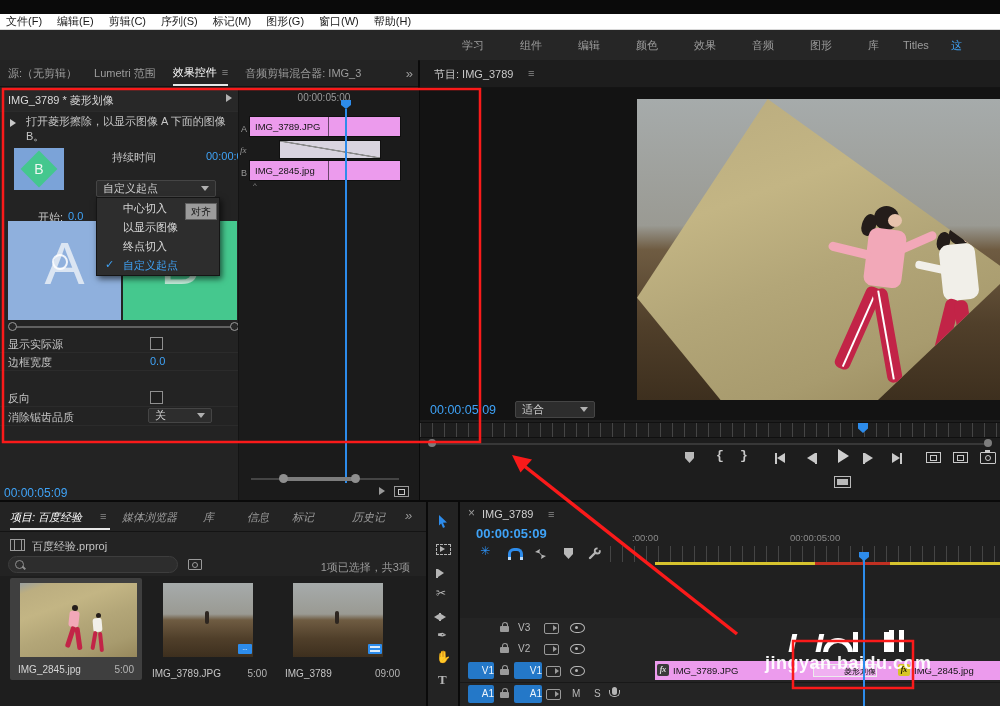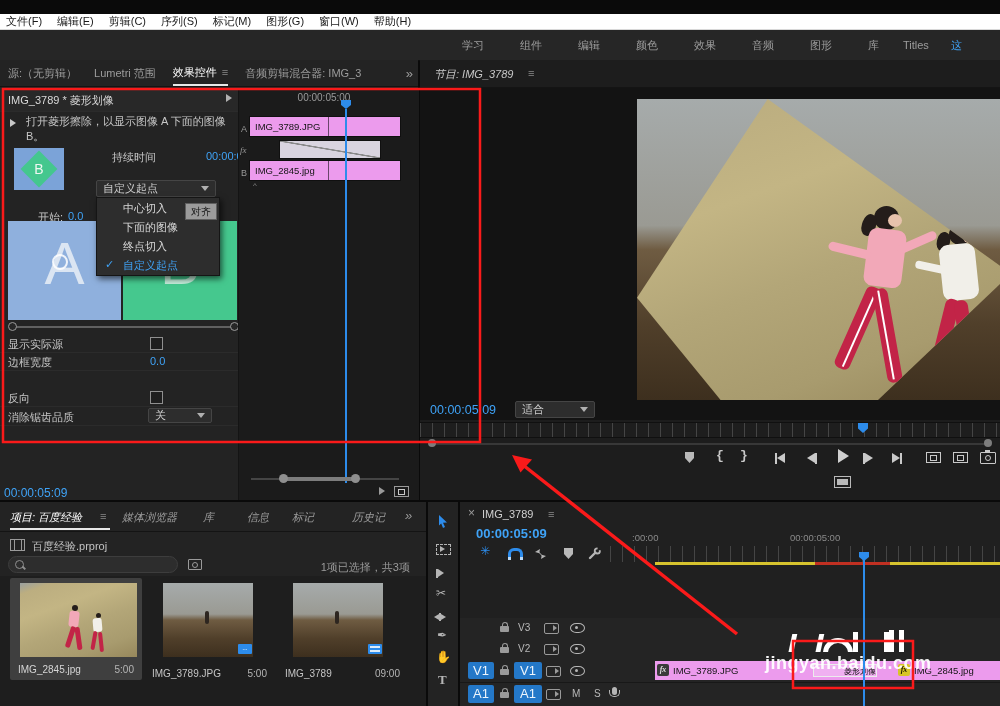--- a/index.html
+++ b/index.html
@@ -214,7 +214,7 @@
   </div>
 
   <div class="panel" style="left:420px;top:60px;width:580px;height:440px;background:#1d1d1d;">
-    <div class="abs" style="left:0;top:0;width:580px;height:27px;border-bottom:1px solid #141414;font-style:italic;">
+    <div class="abs" style="left:0;top:0;width:580px;height:27px;border-bottom:1px solid #141414;">
       <span class="tab" style="position:absolute;left:14px;top:7px;color:#c8c8c8;">节目: IMG_3789</span>
       <span class="menuglyph" style="position:absolute;left:108px;top:7px;">≡</span>
     </div>

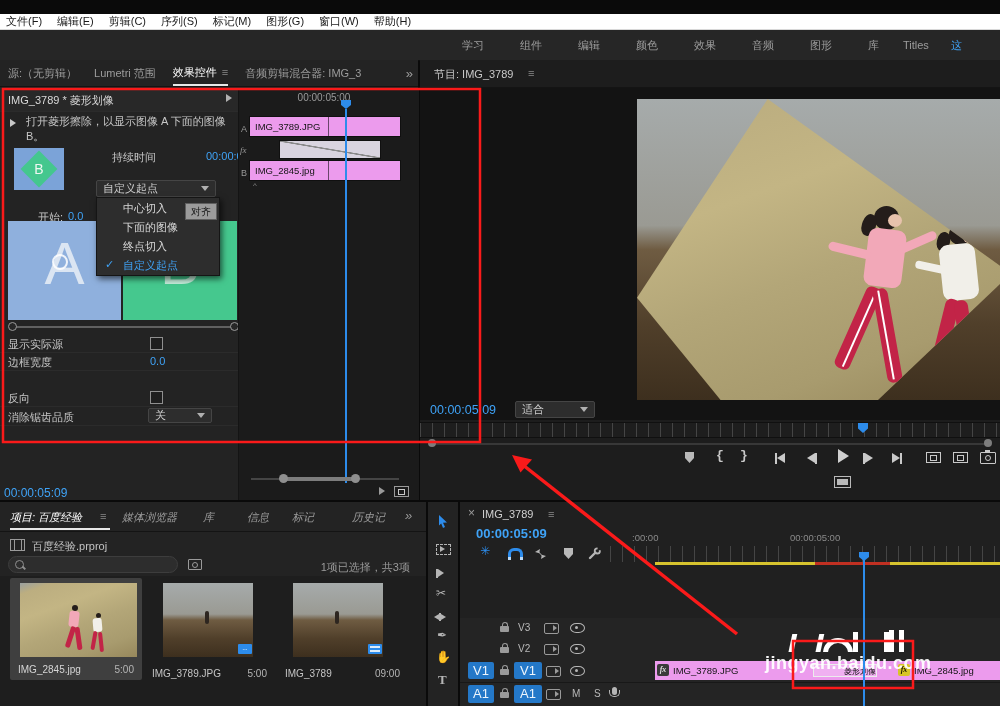--- a/index.html
+++ b/index.html
@@ -198,7 +198,7 @@
           <span style="position:absolute;left:26px;top:3px;color:#d8d8d8;">中心切入</span>
         </div>
       <div style="position:relative;height:19px;">
-          <span style="position:absolute;left:26px;top:3px;color:#d8d8d8;">下面的图像</span>
+          <span style="position:absolute;left:26px;top:3px;color:#d8d8d8;">以显示图像</span>
         </div>
       <div style="position:relative;height:19px;">
           <span style="position:absolute;left:26px;top:3px;color:#d8d8d8;">终点切入</span>

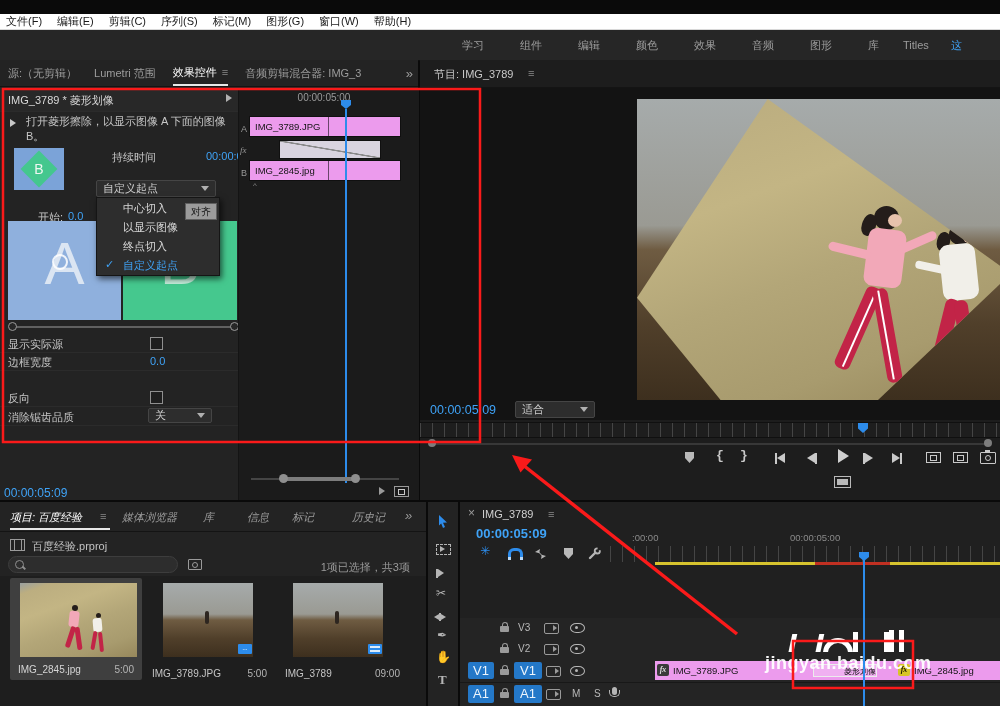--- a/index.html
+++ b/index.html
@@ -53,7 +53,7 @@
   .tickstrip{background-image:repeating-linear-gradient(to right,#454545 0 1px,transparent 1px 12px);}
   .cliptext{font-size:9.5px;color:#141414;white-space:nowrap;overflow:hidden;}
   .fxbadge{display:inline-block;width:12px;height:12px;font:italic bold 8px "Liberation Serif",serif;text-align:center;line-height:12px;}
-  .trackname{background:#2478c8;color:#eef5fc;font-size:13px;text-align:center;border-radius:2px;}
+  .trackname{background:#2478c8;color:#eef5fc;font-size:10px;text-align:right;border-radius:2px;}
   .scene-fog{background:linear-gradient(#a6abab 0%,#9a9a93 42%,#6f5c42 50%,#503f2a 75%,#3d2f1e 100%);}
   .scene-grass{background:linear-gradient(160deg,#9aa0a0 0%,#bcae80 10%,#c3b584 32%,#b3a678 55%,#a89b6e 80%,#97885c 100%);}
 </style>

